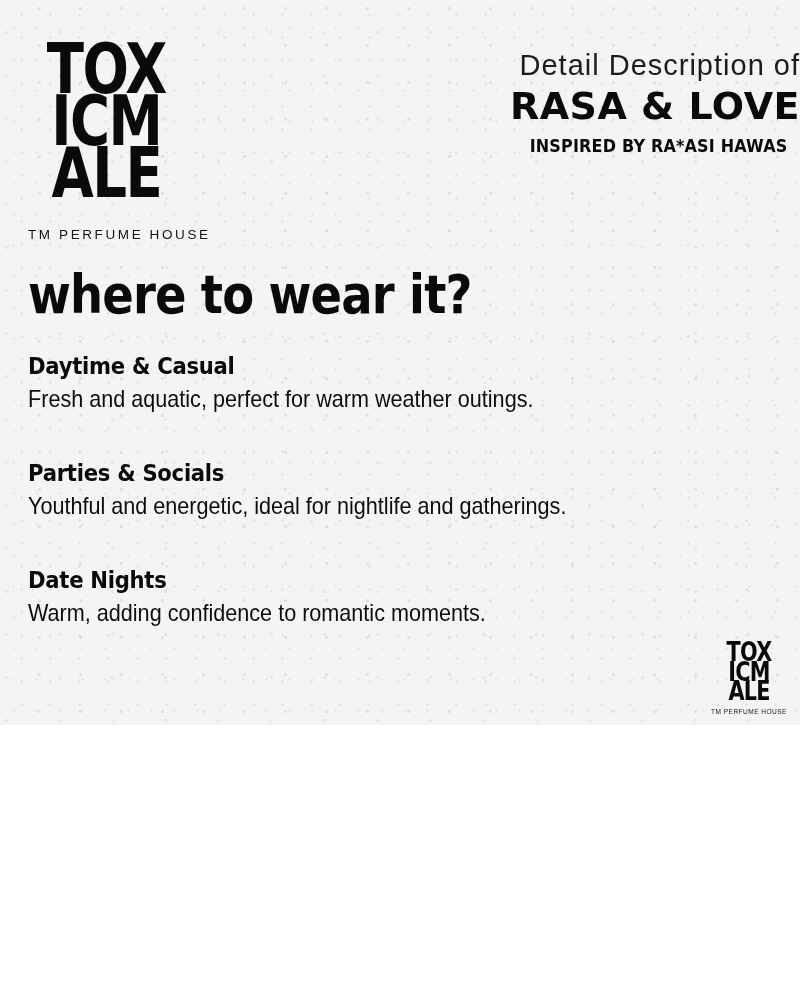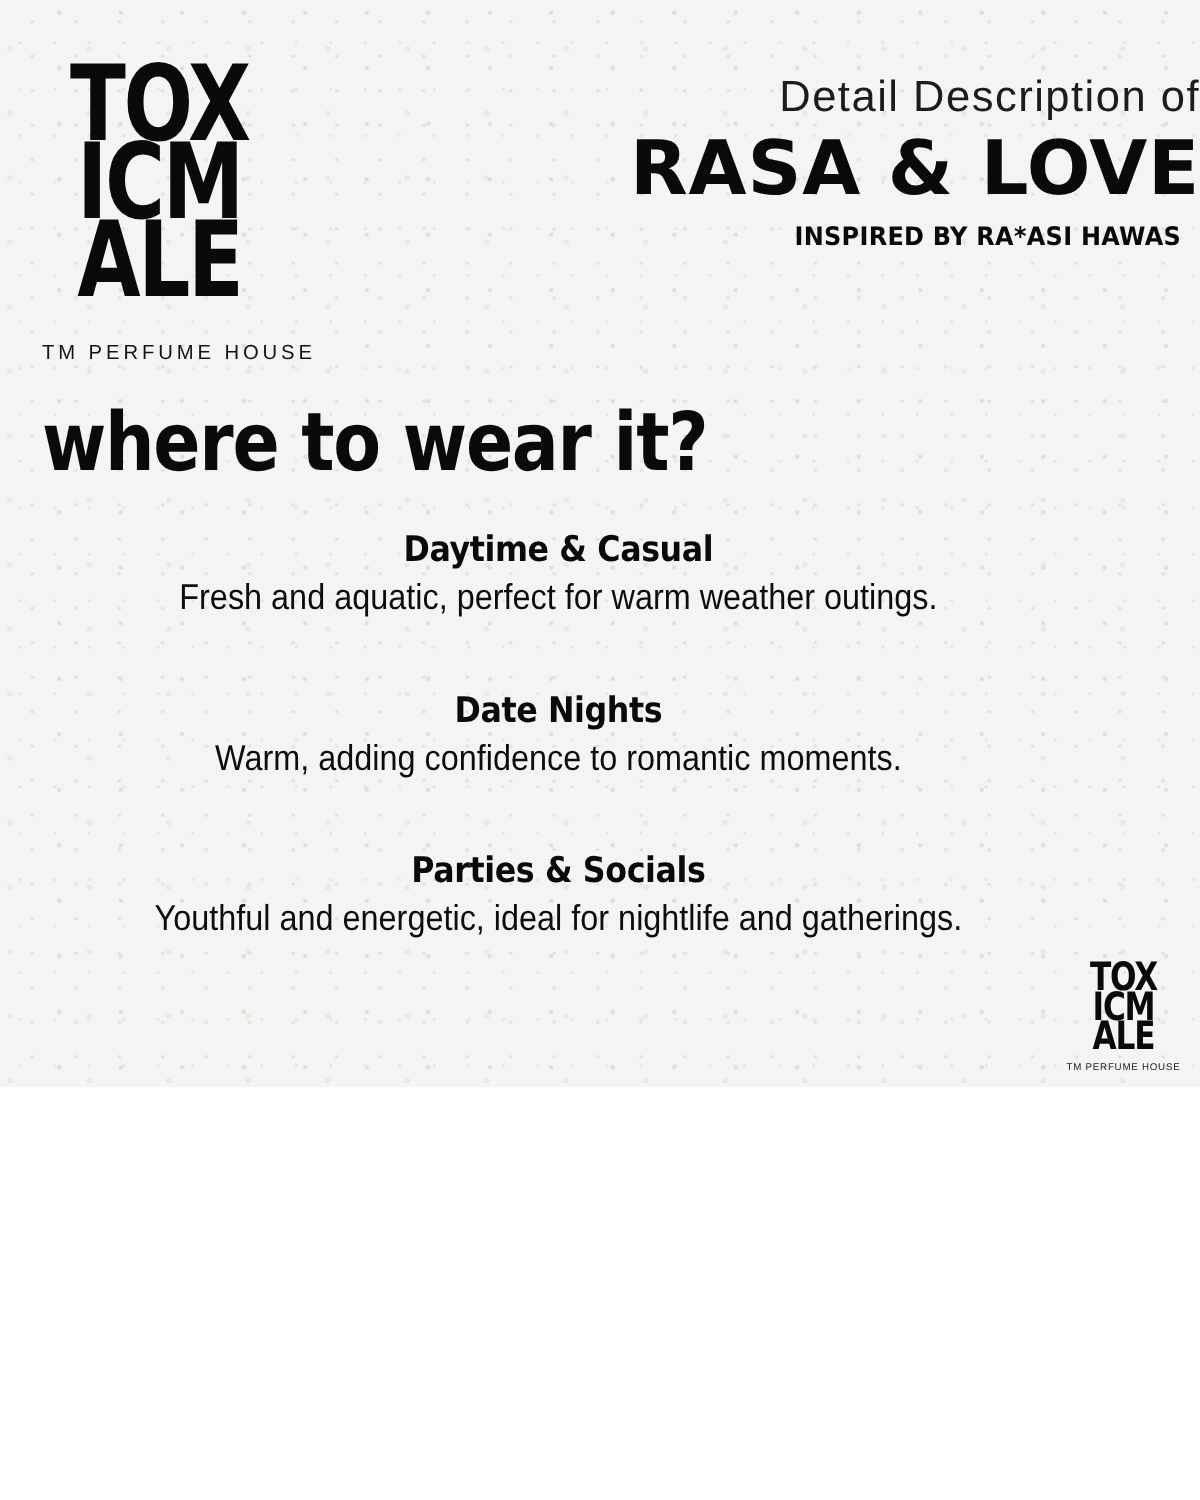--- a/index.html
+++ b/index.html
@@ -34,7 +34,7 @@
   .kicker{font-size:29px;letter-spacing:1px;color:#1c1c1c;line-height:1.05;}
   .product{
     font-family:"DejaVu Sans",sans-serif;font-weight:bold;
-    font-size:50px;letter-spacing:.5px;line-height:1;margin-top:7px;color:#0a0a0a;
+    font-size:38px;letter-spacing:.5px;line-height:1;margin-top:7px;color:#0a0a0a;
   }
   .inspired{
     font-family:"DejaVu Sans",sans-serif;font-weight:bold;

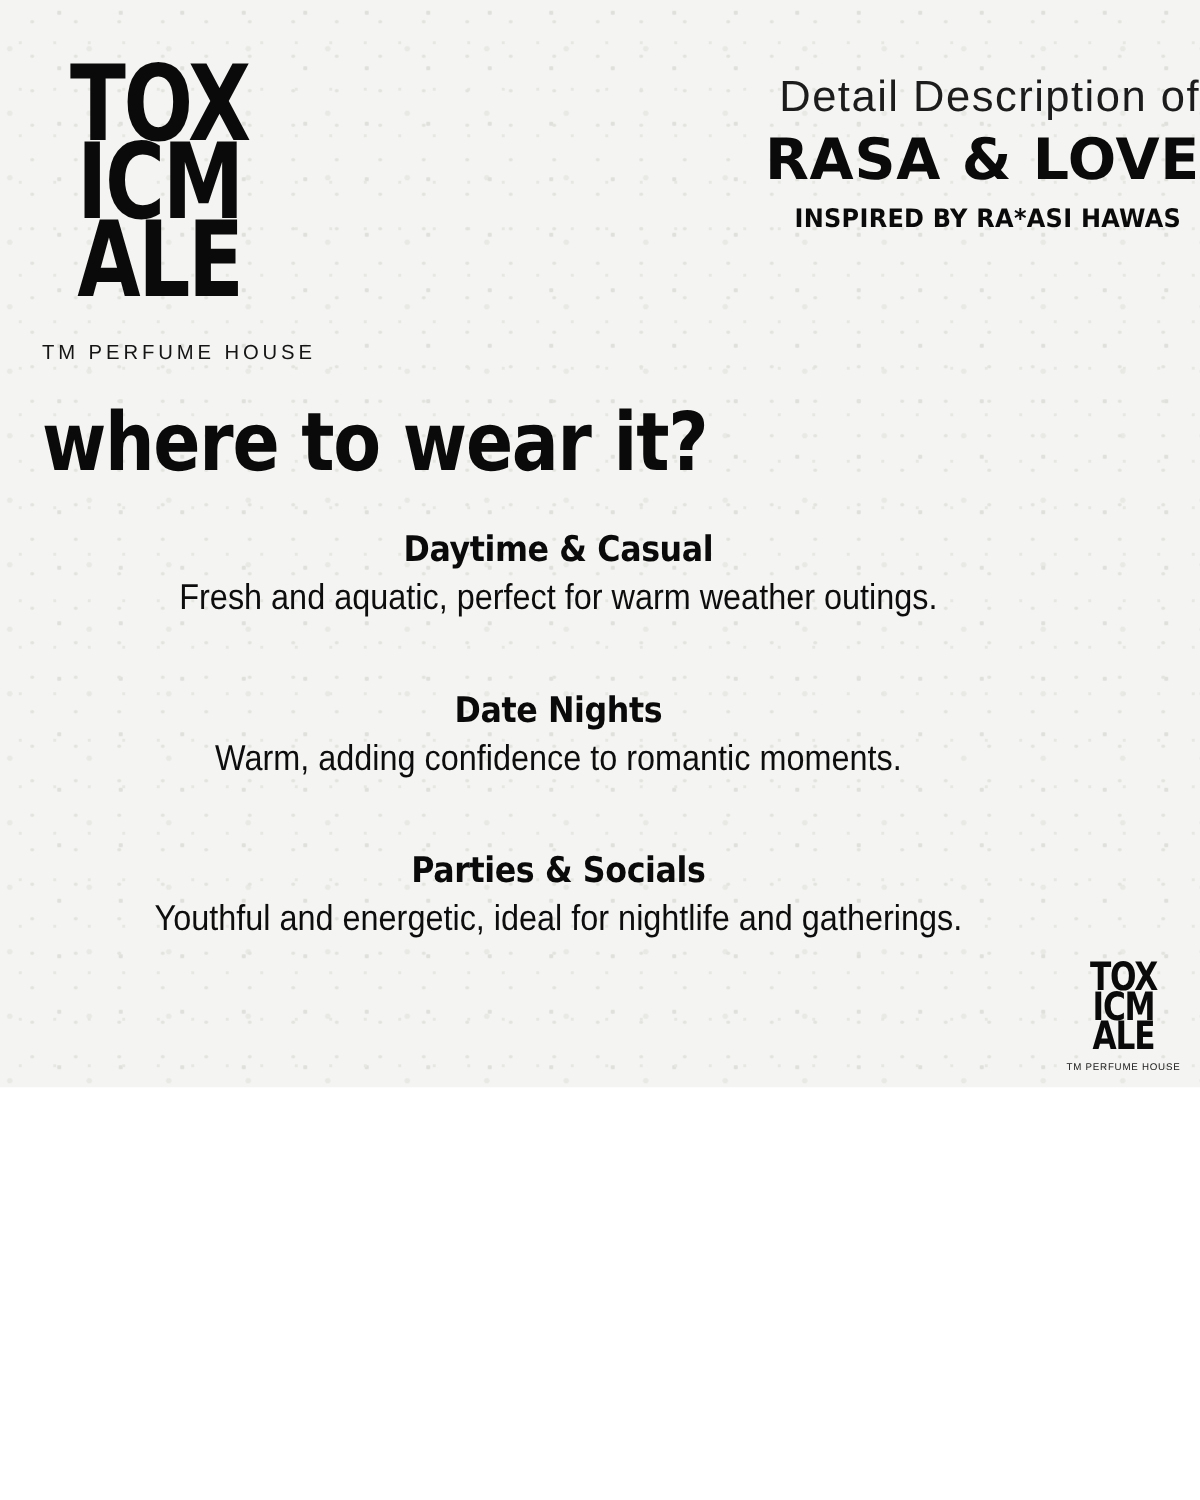--- a/index.html
+++ b/index.html
@@ -49,7 +49,7 @@
     transform:scaleX(.86);transform-origin:left top;white-space:nowrap;
   }
   
-  .sections{position:absolute;left:28px;top:352px;width:765px;text-align:center;}
+  .sections{position:absolute;left:28px;top:352px;width:765px;}
   .section{margin-bottom:45px;}
   .sec-title{
     font-family:"DejaVu Sans",sans-serif;font-weight:bold;

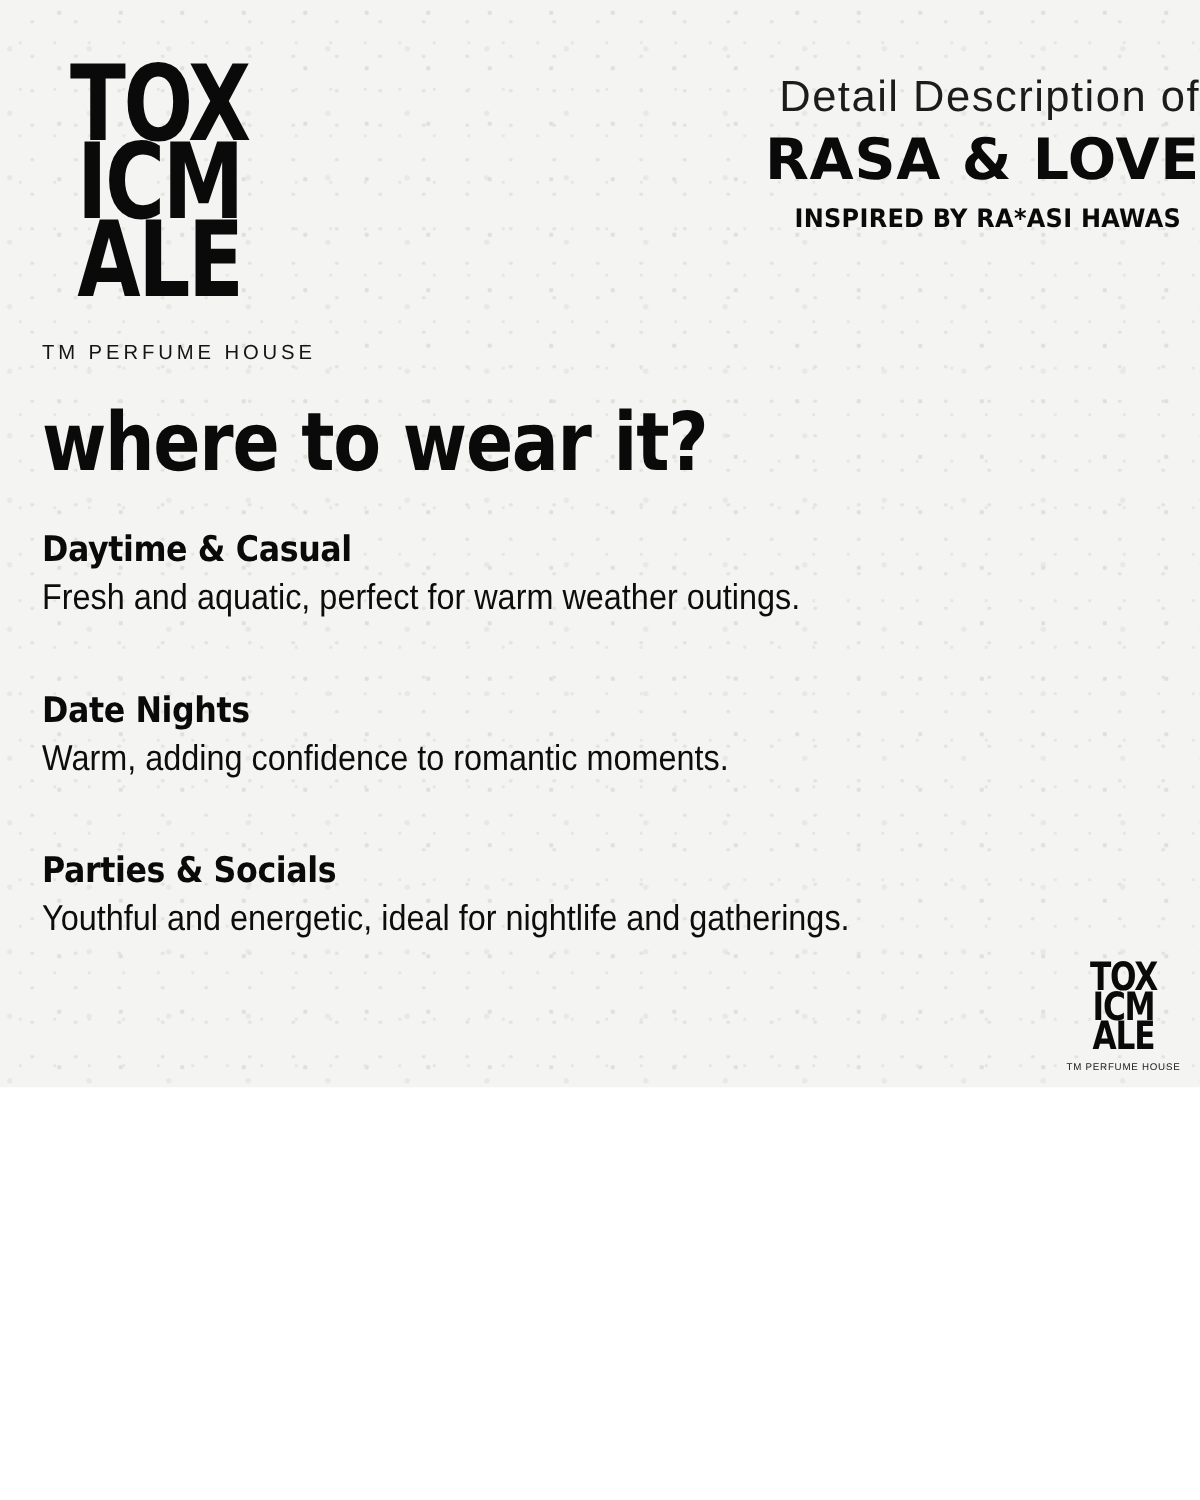--- a/index.html
+++ b/index.html
@@ -98,12 +98,12 @@
         <div class="sec-desc">Fresh and aquatic, perfect for warm weather outings.</div>
       </div>
       <div class="section">
+        <div class="sec-title">Parties &amp; Socials</div>
+        <div class="sec-desc">Youthful and energetic, ideal for nightlife and gatherings.</div>
+      </div>
+      <div class="section">
         <div class="sec-title">Date Nights</div>
         <div class="sec-desc">Warm, adding confidence to romantic moments.</div>
-      </div>
-      <div class="section">
-        <div class="sec-title">Parties &amp; Socials</div>
-        <div class="sec-desc">Youthful and energetic, ideal for nightlife and gatherings.</div>
       </div>
     </div>
 

